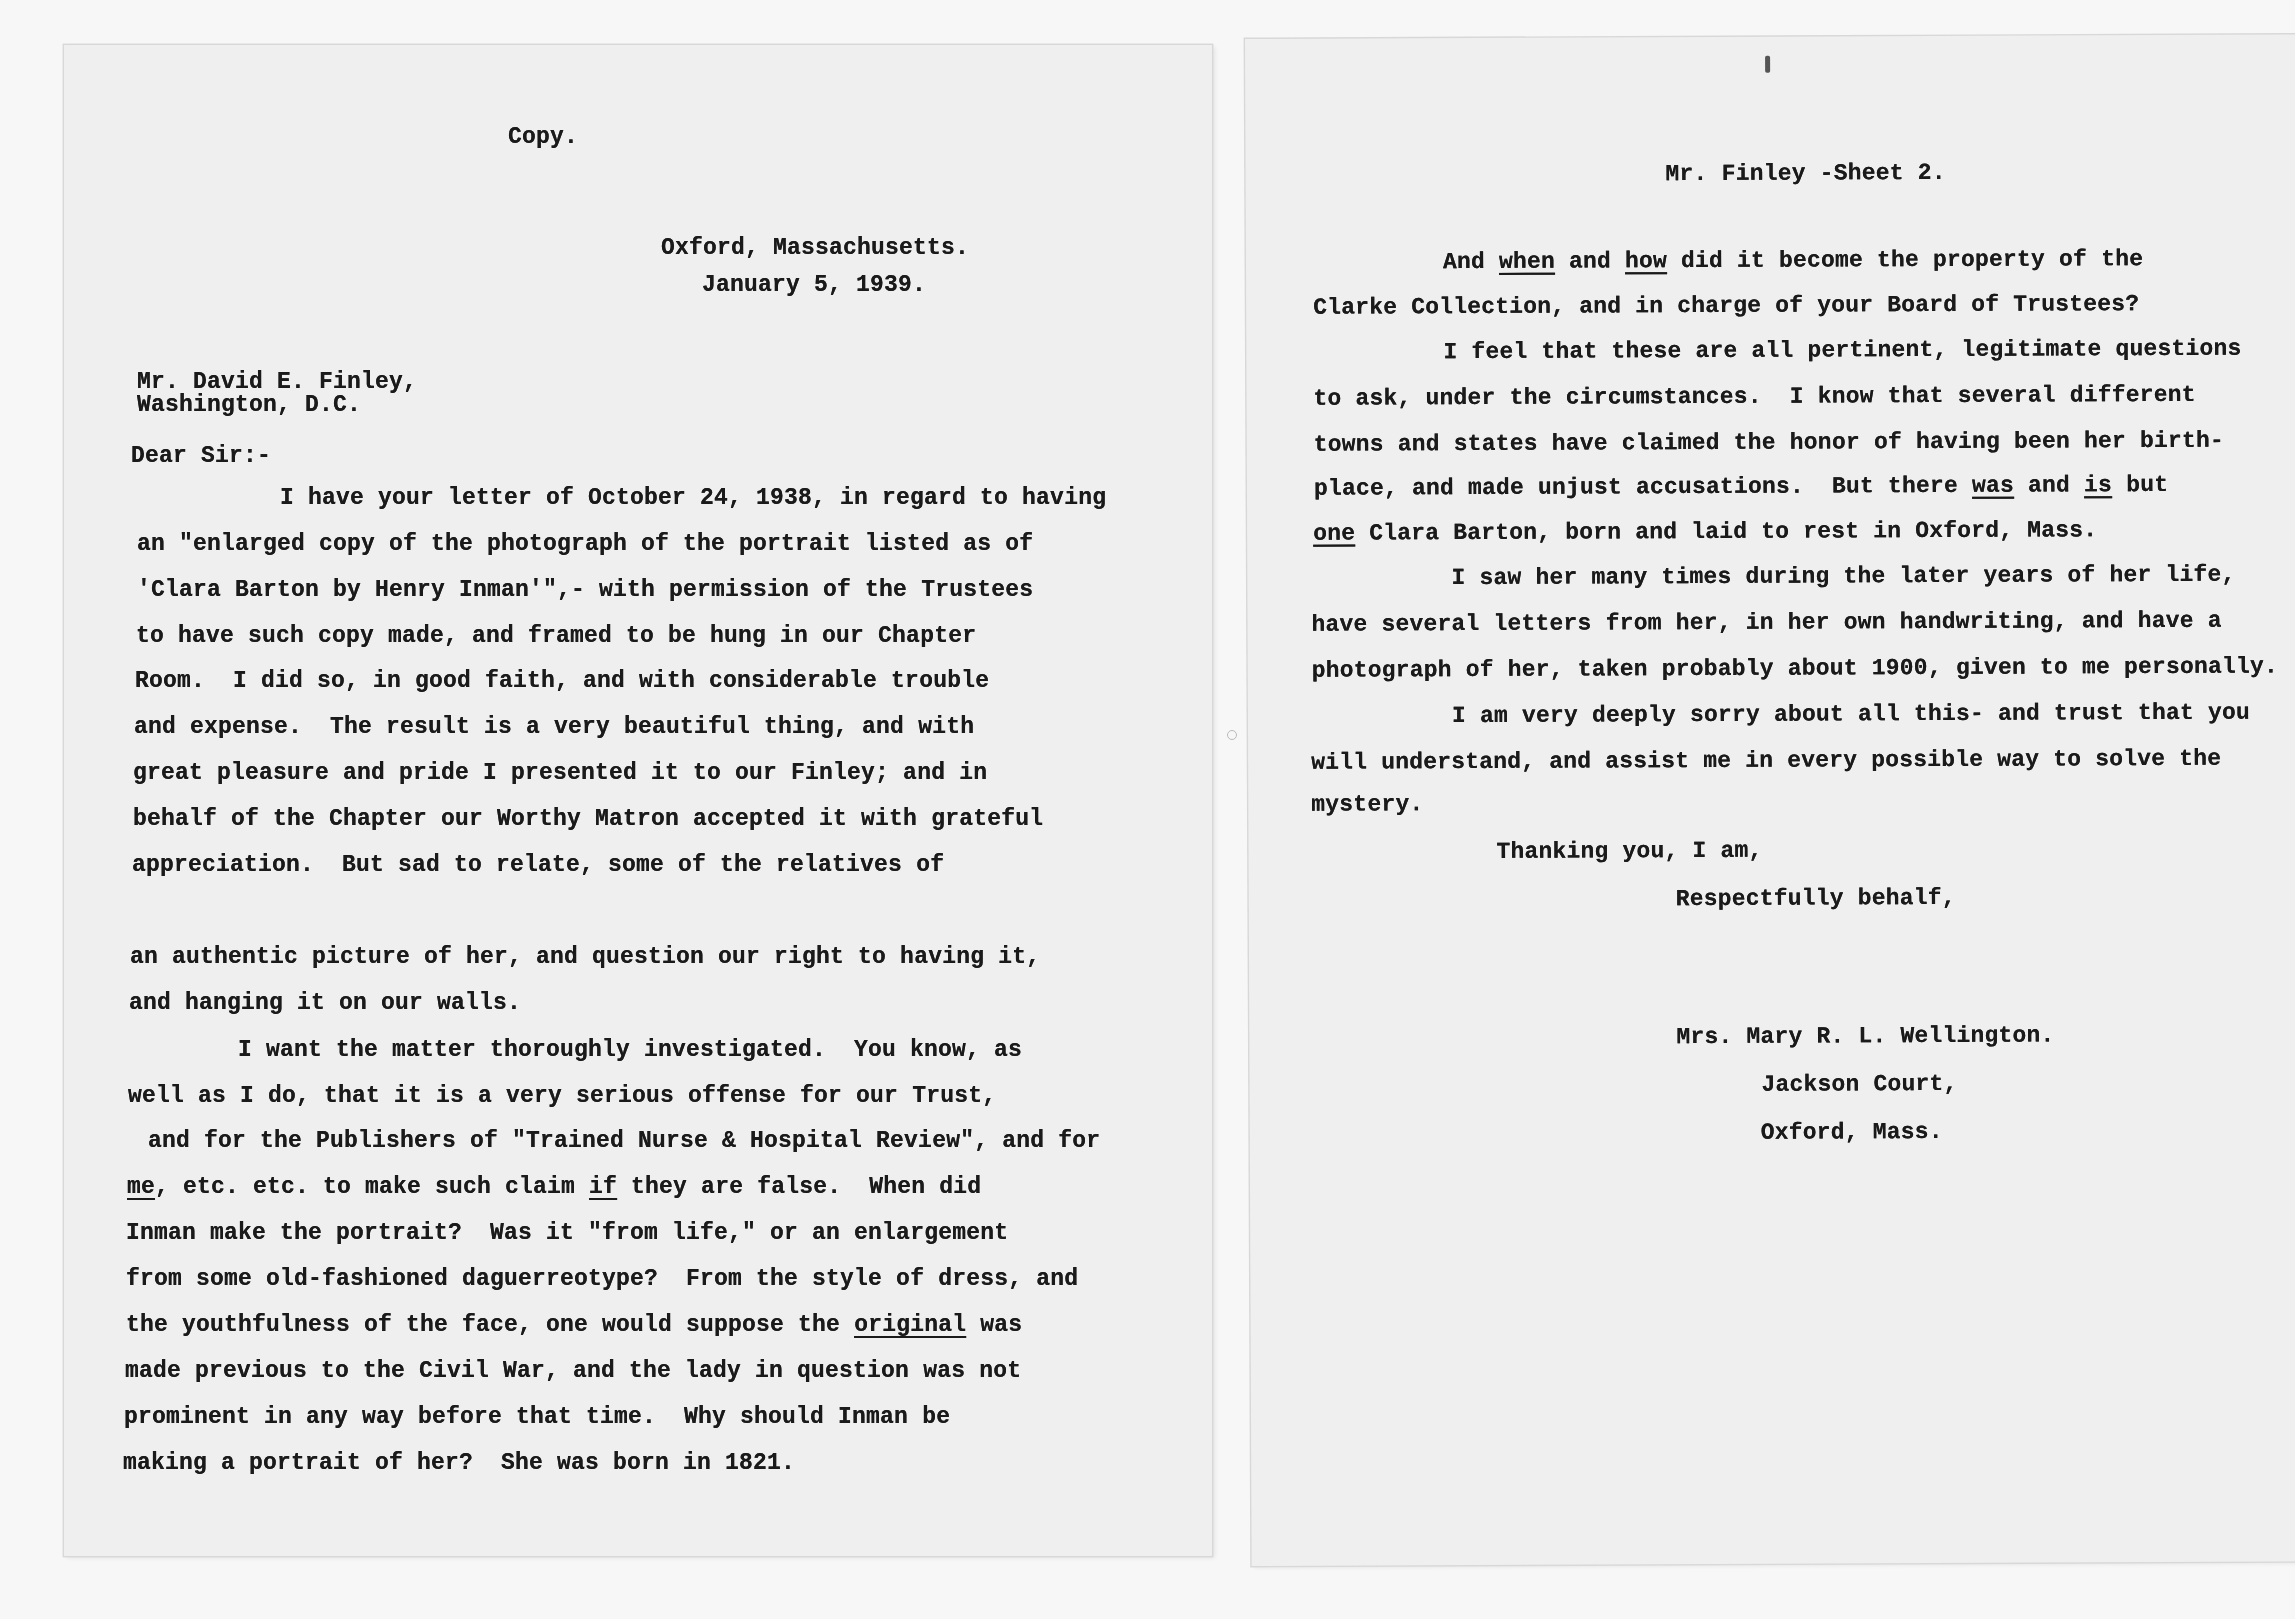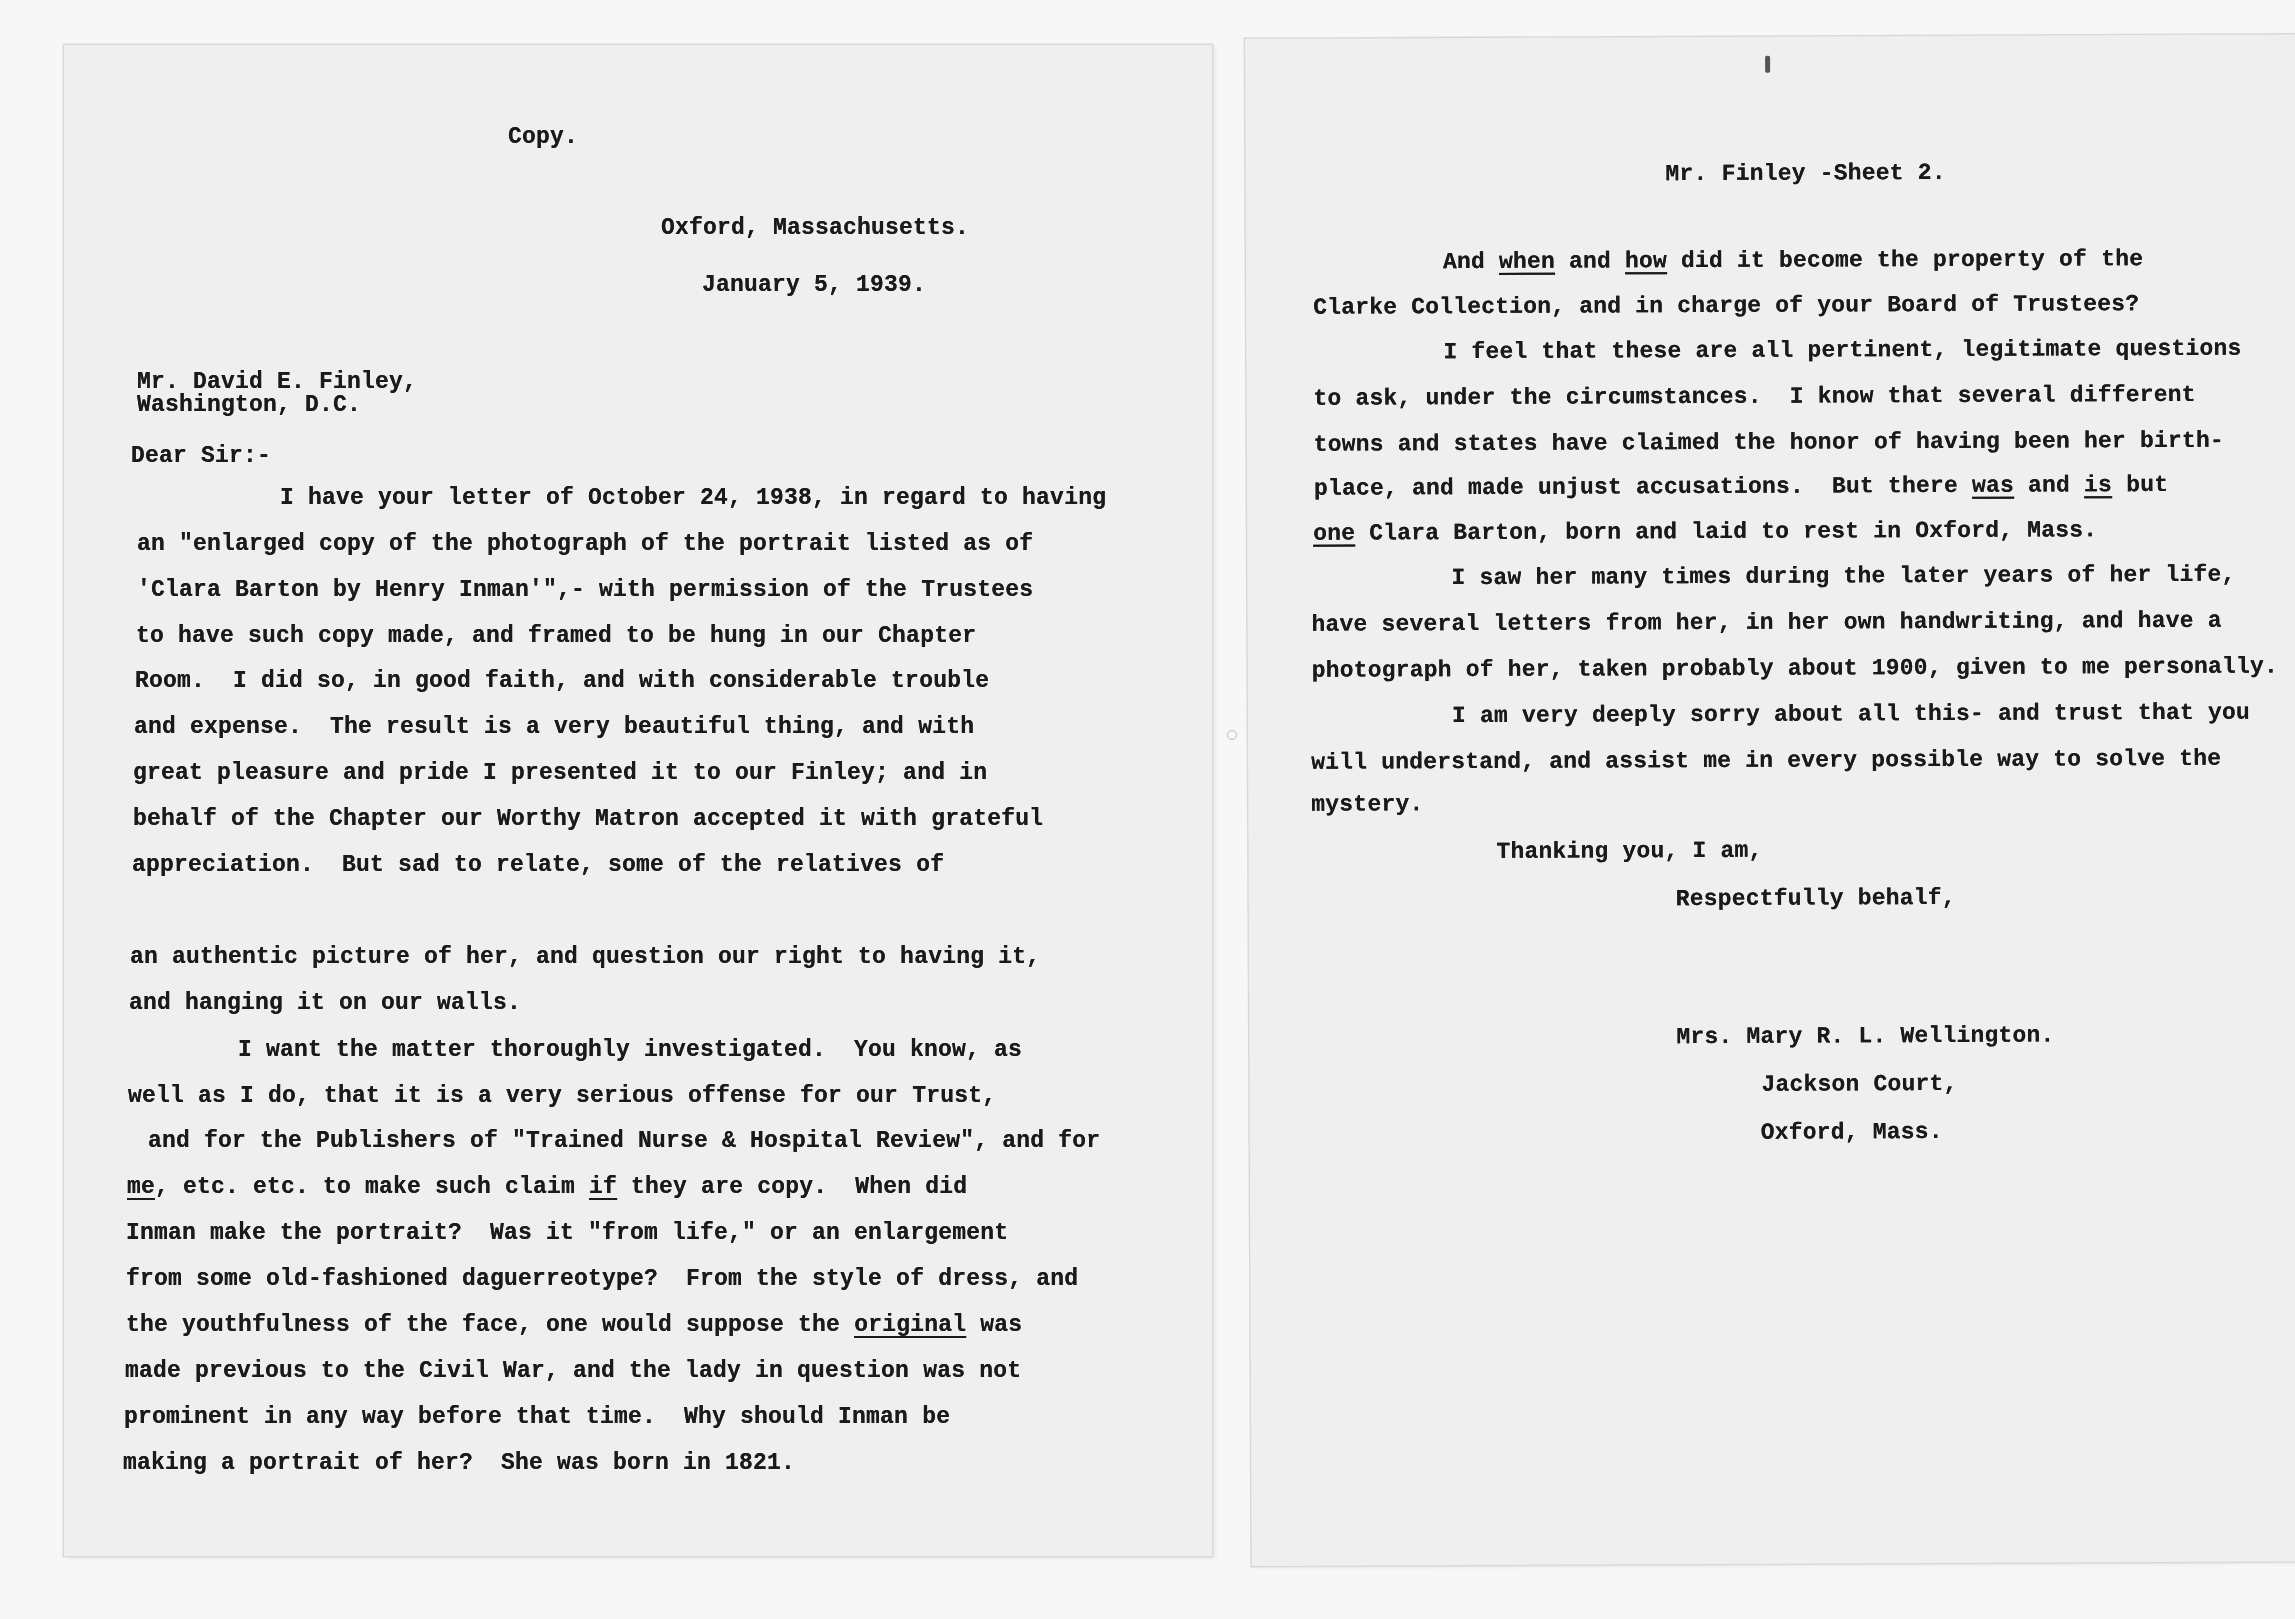--- a/index.html
+++ b/index.html
@@ -39,7 +39,7 @@
 
 <div class="page" id="page-left">
   <div class="line" style="left:444px; top:79px;">Copy.</div>
-  <div class="line" style="left:597px; top:170px;">Oxford, Massachusetts.</div>
+  <div class="line" style="left:597px; top:190px;">Oxford, Massachusetts.</div>
   <div class="line" style="left:638px; top:227px;">January 5, 1939.</div>
   <div class="line" style="left:73px; top:324px;">Mr. David E. Finley,</div>
   <div class="line" style="left:73px; top:347px;">Washington, D.C.</div>

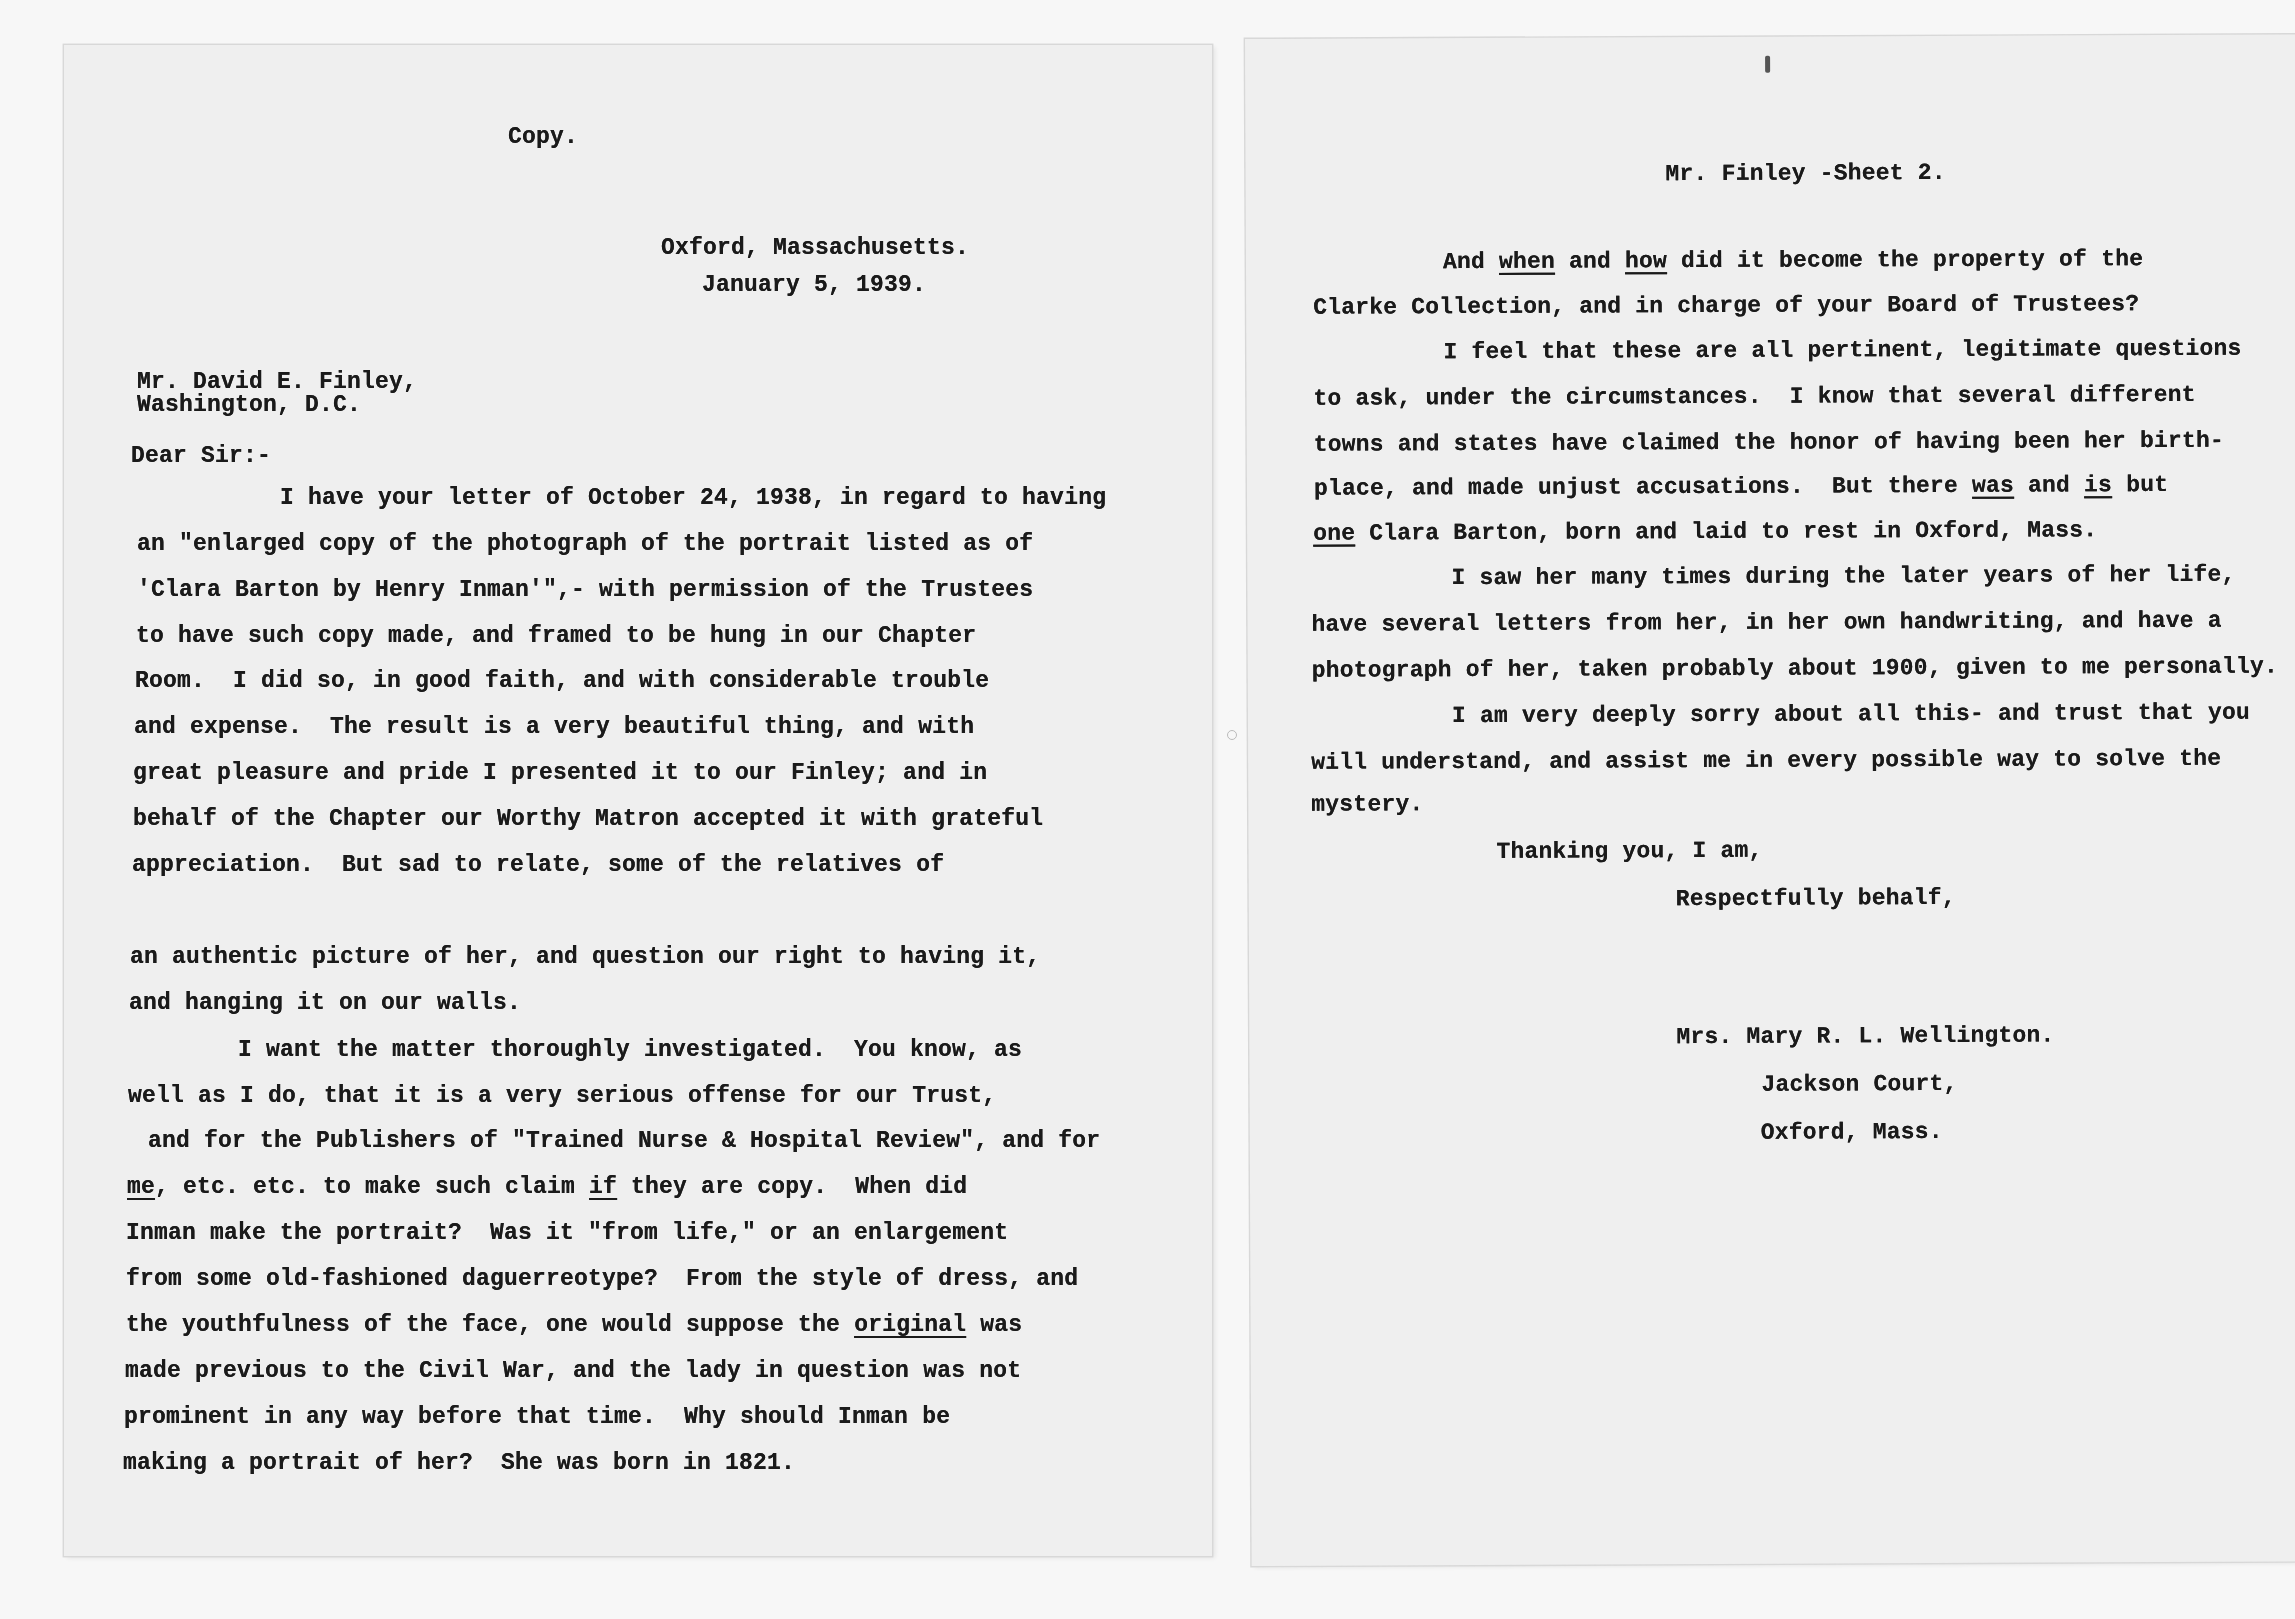--- a/index.html
+++ b/index.html
@@ -60,7 +60,7 @@
   <div class="line" style="left:174px; top:992px;">I want the matter thoroughly investigated.  You know, as</div>
   <div class="line" style="left:64px; top:1038px;">well as I do, that it is a very serious offense for our Trust,</div>
   <div class="line" style="left:64px; top:1083px;margin-left:20px;">and for the Publishers of "Trained Nurse &amp; Hospital Review", and for</div>
-  <div class="line" style="left:63px; top:1129px;"><span></span><span class="ul">me</span><span>, etc. etc. to make such claim </span><span class="ul">if</span><span> they are copy.  When did</span></div>
+  <div class="line" style="left:63px; top:1129px;"><span></span><span class="ul">me</span><span>, etc. etc. to make such claim </span><span class="ul">if</span><span> they are false.  When did</span></div>
   <div class="line" style="left:62px; top:1175px;">Inman make the portrait?  Was it "from life," or an enlargement</div>
   <div class="line" style="left:62px; top:1221px;">from some old-fashioned daguerreotype?  From the style of dress, and</div>
   <div class="line" style="left:62px; top:1267px;text-align:right;"><span>the youthfulness of the face, one would suppose the </span><span class="ul">original</span><span> was</span></div>

